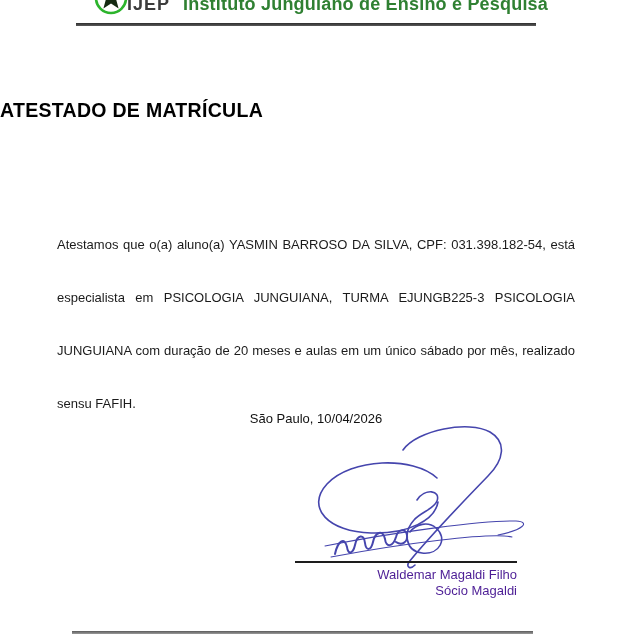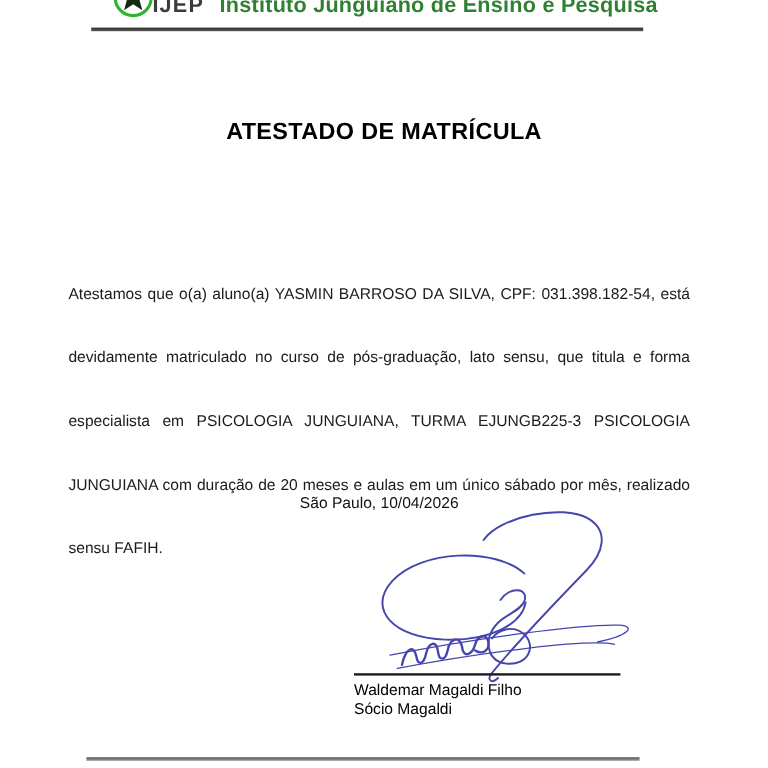--- a/index.html
+++ b/index.html
@@ -25,7 +25,7 @@
     background:linear-gradient(#5a5a5a,#9a9a9a);}
   .title{
     position:absolute;left:0;top:99px;width:640px;margin:0;
-    text-align:center;font-size:19.5px;font-weight:bold;color:#000;
+    text-align:left;font-size:19.5px;font-weight:bold;color:#000;
     letter-spacing:0.3px;
   }
   .body-text{position:absolute;left:57px;top:200px;width:518px;font-size:13px;}

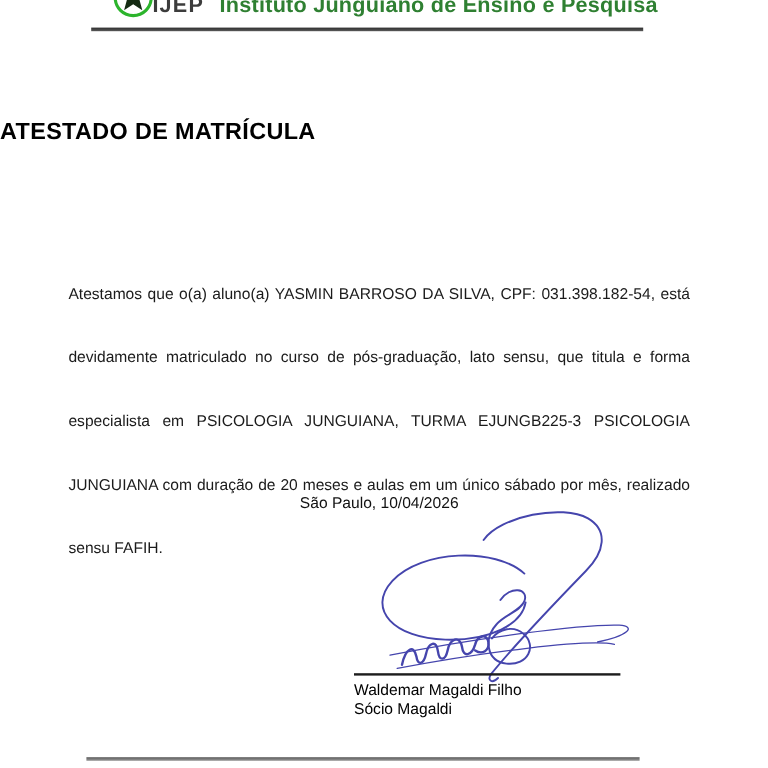--- a/index.html
+++ b/index.html
@@ -63,7 +63,6 @@
 
   <div class="body-text">
     <div class="line">Atestamos que o(a) aluno(a) YASMIN BARROSO DA SILVA, CPF: 031.398.182-54, está</div>
-    <div class="line">devidamente matriculado no curso de pós-graduação, lato sensu, que titula e forma</div>
     <div class="line">especialista em PSICOLOGIA JUNGUIANA, TURMA EJUNGB225-3 PSICOLOGIA</div>
     <div class="line">JUNGUIANA com duração de 20 meses e aulas em um único sábado por mês, realizado</div>
     <div class="line last">sensu FAFIH.</div>

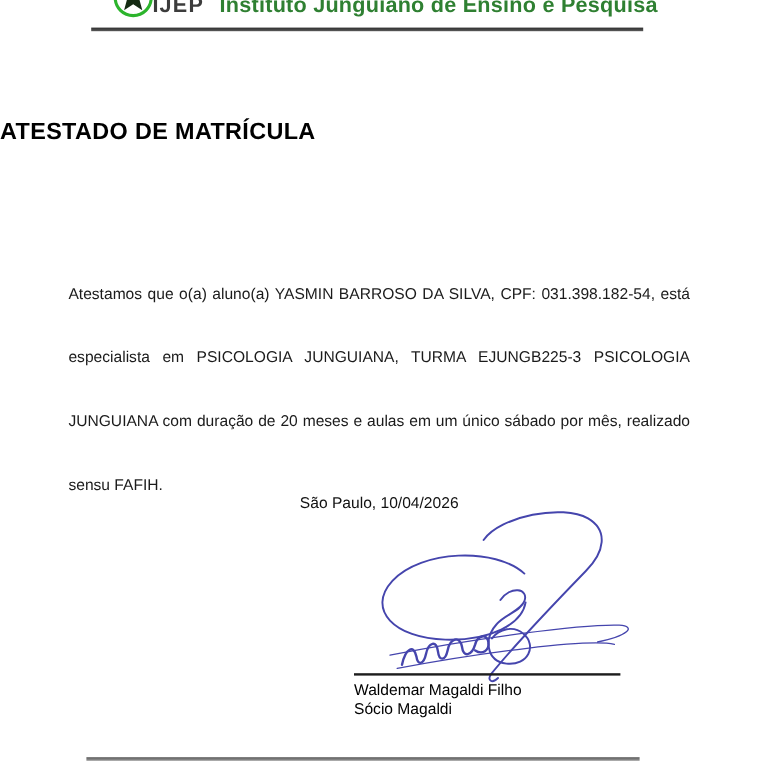--- a/index.html
+++ b/index.html
@@ -41,8 +41,8 @@
   .signature-svg{position:absolute;left:285px;top:420px;width:270px;height:150px;}
   .sig-rule{position:absolute;left:295px;top:561px;width:222px;height:2px;background:#1d1d1d;}
   .sig-block{
-    position:absolute;left:295px;top:567px;width:222px;text-align:left;
-    font-size:13px;line-height:16px;color:#000000;
+    position:absolute;left:295px;top:567px;width:222px;text-align:right;
+    font-size:13px;line-height:16px;color:#4c1d95;
   }
 </style>
 </head>

